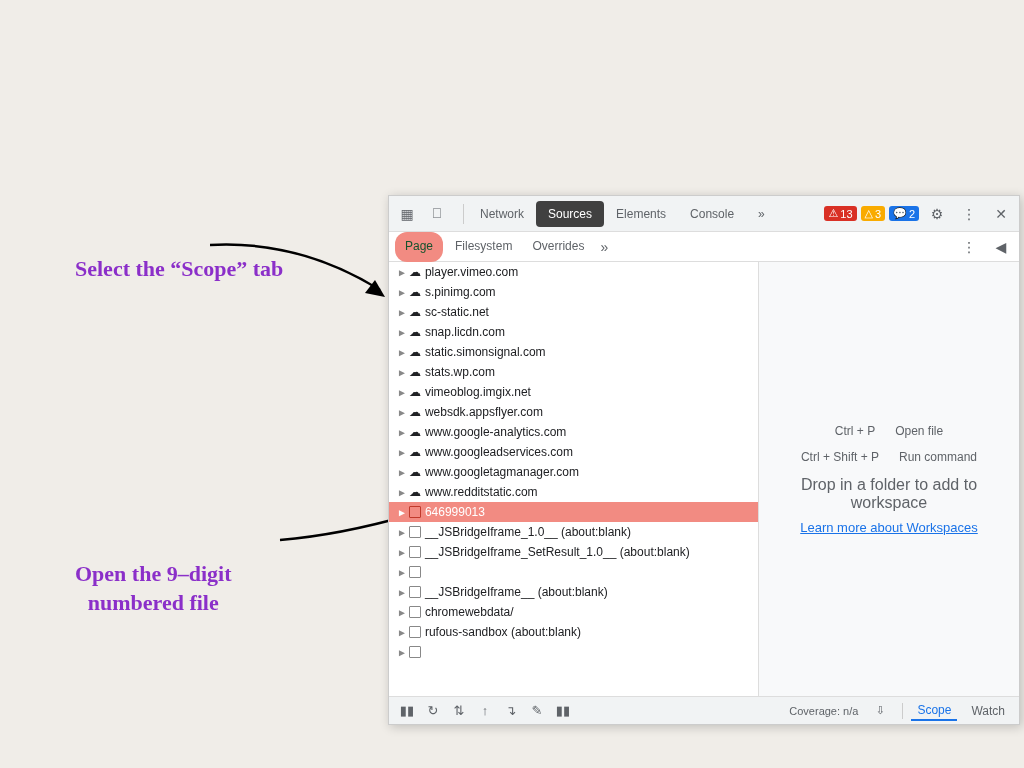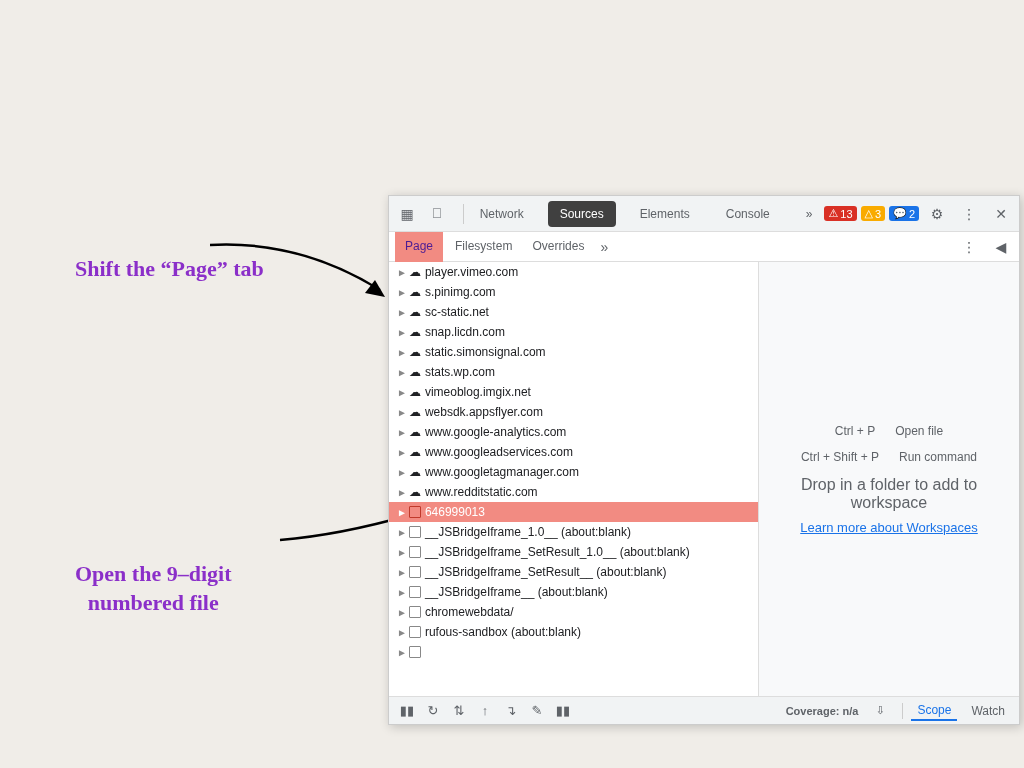--- a/index.html
+++ b/index.html
@@ -107,7 +107,7 @@
       display: flex;
       align-items: center;
       flex: 1;
-      gap: 12px;
+      gap: 0;
     }
 
     .tab-item {

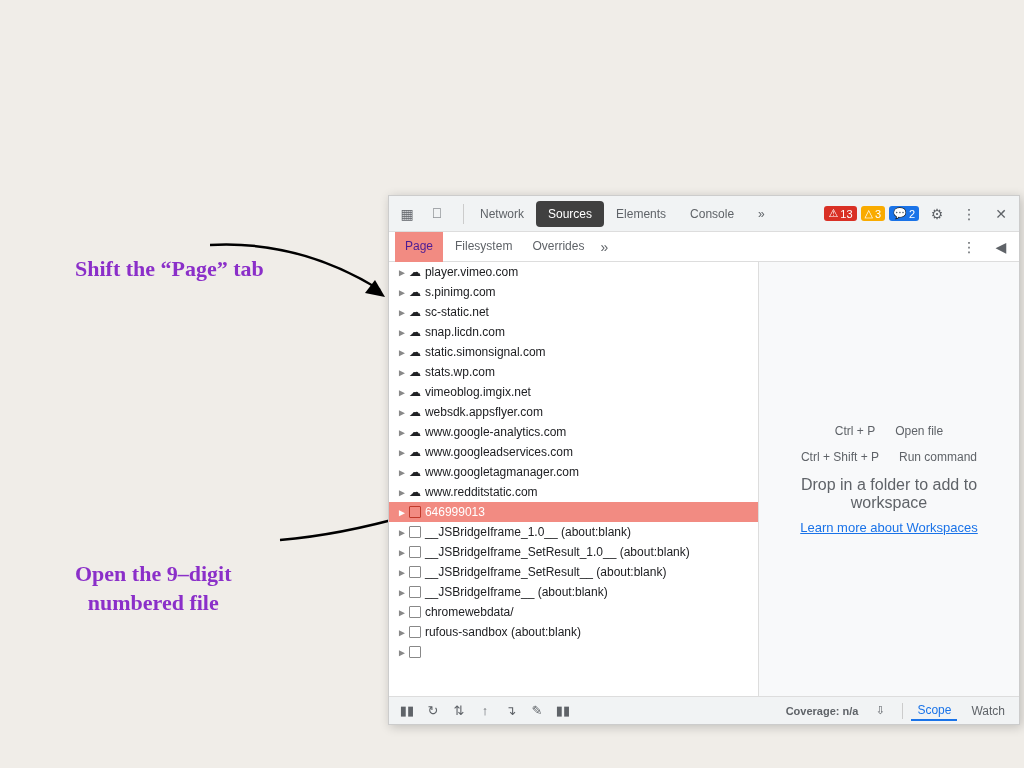--- a/index.html
+++ b/index.html
@@ -187,8 +187,8 @@
     }
     .subtab-item.active-pink {
       background: #f28b82;
-      color: #4c1d95;
-      border-radius: 0;
+      color: #14532d;
+      border-radius: 12px;
       margin: 2px 2px;
     }
 

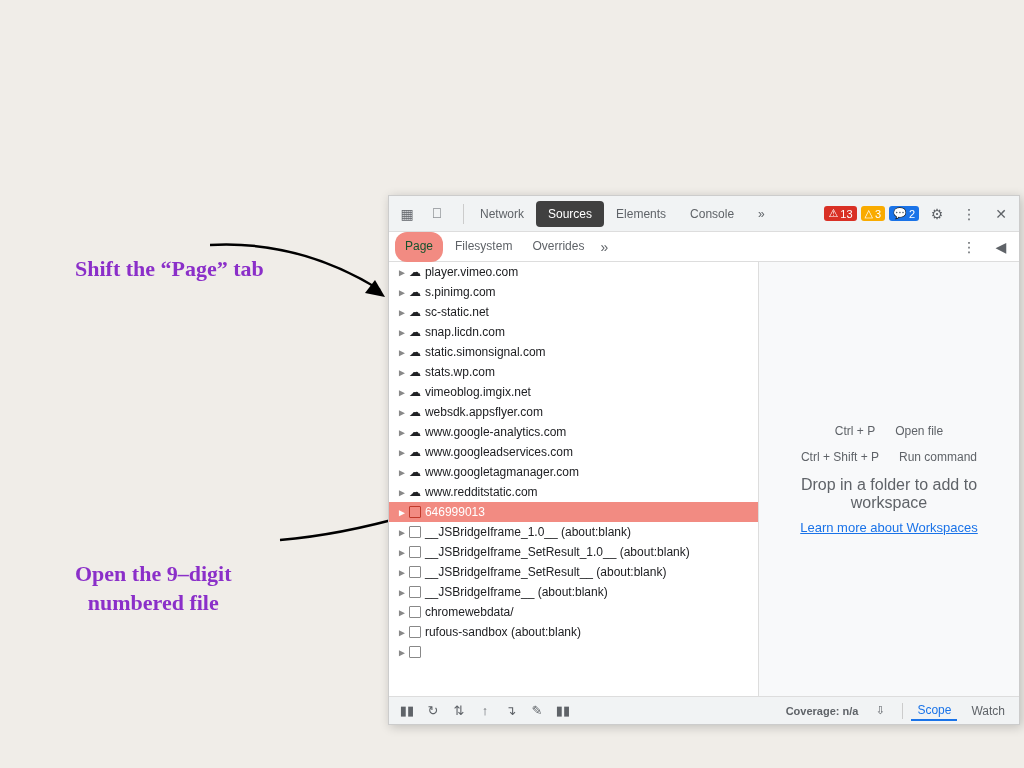--- a/index.html
+++ b/index.html
@@ -396,7 +396,7 @@
 </head>
 <body>
 
-<div class="annotation-select-page">Shift the “Page” tab</div>
+<div class="annotation-select-page">Select the “Scope” tab</div>
 
 <div class="annotation-open-file">
   <span style="white-space: pre-line;">Open the 9–digit

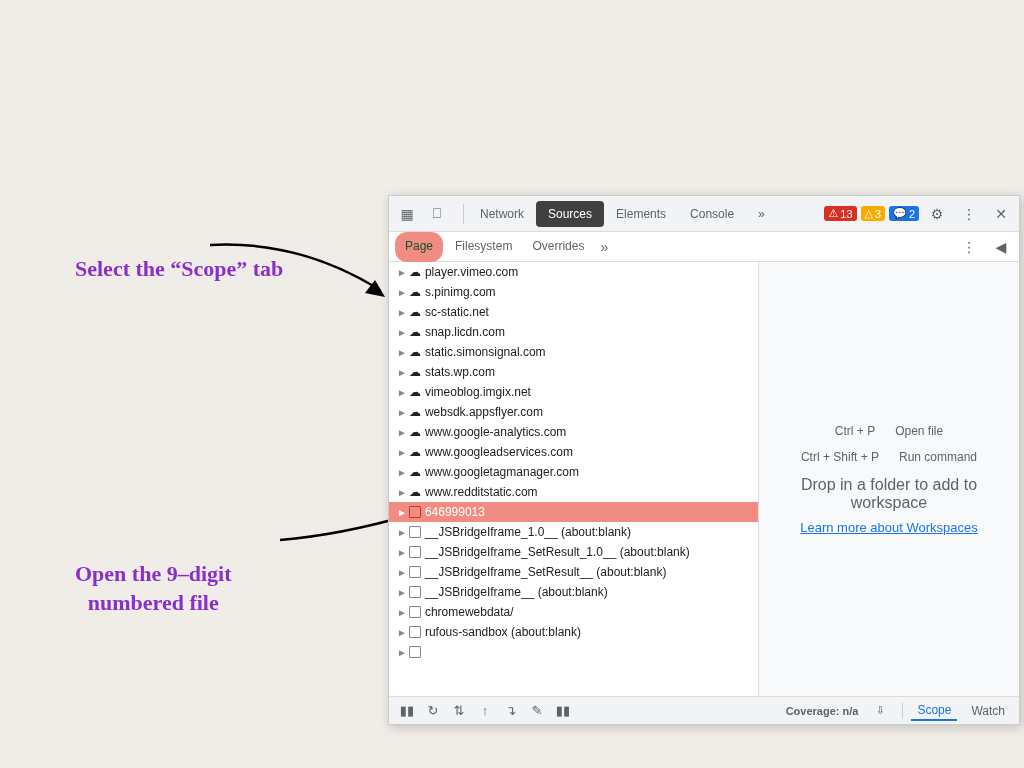--- a/index.html
+++ b/index.html
@@ -543,7 +543,6 @@
         <div class="tree-item">
           <span class="arrow">►</span>
           <span class="file-icon"></span>
-          <span>__JSBridgeIframe_SetResult__ (about:blank)</span>
         </div>
         <div class="tree-item">
           <span class="arrow">►</span>

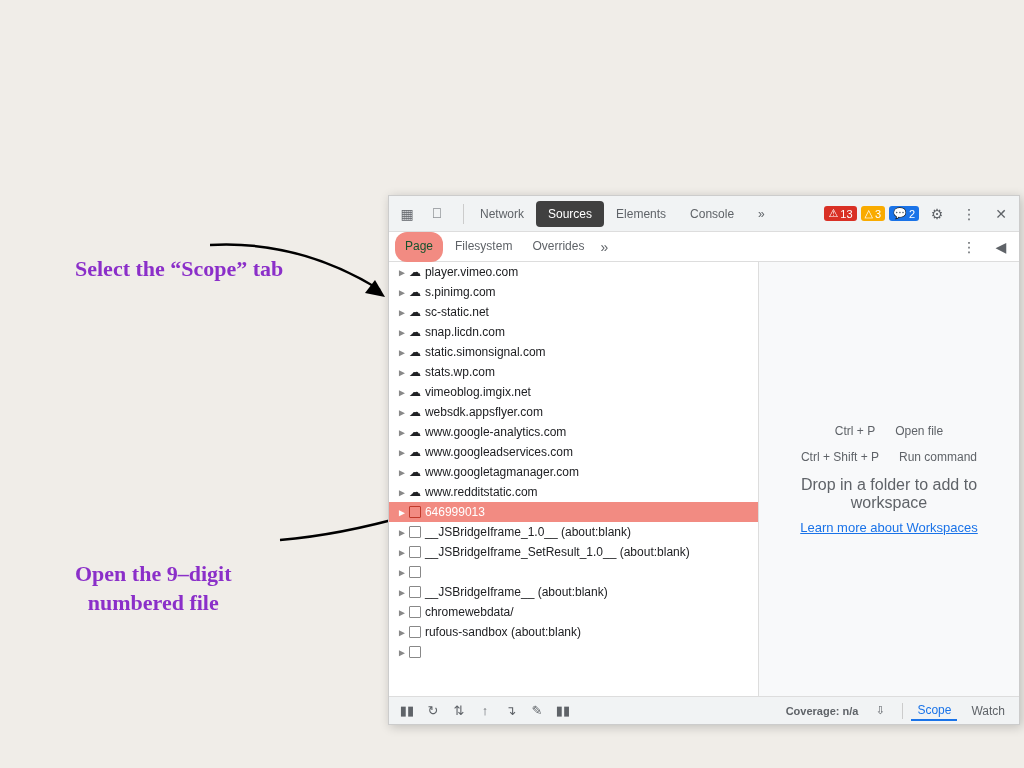--- a/index.html
+++ b/index.html
@@ -390,7 +390,6 @@
       right: 24px;
       font-size: 11px;
       color: #5f6368;
-      font-weight: bold;
     }
   </style>
 </head>

